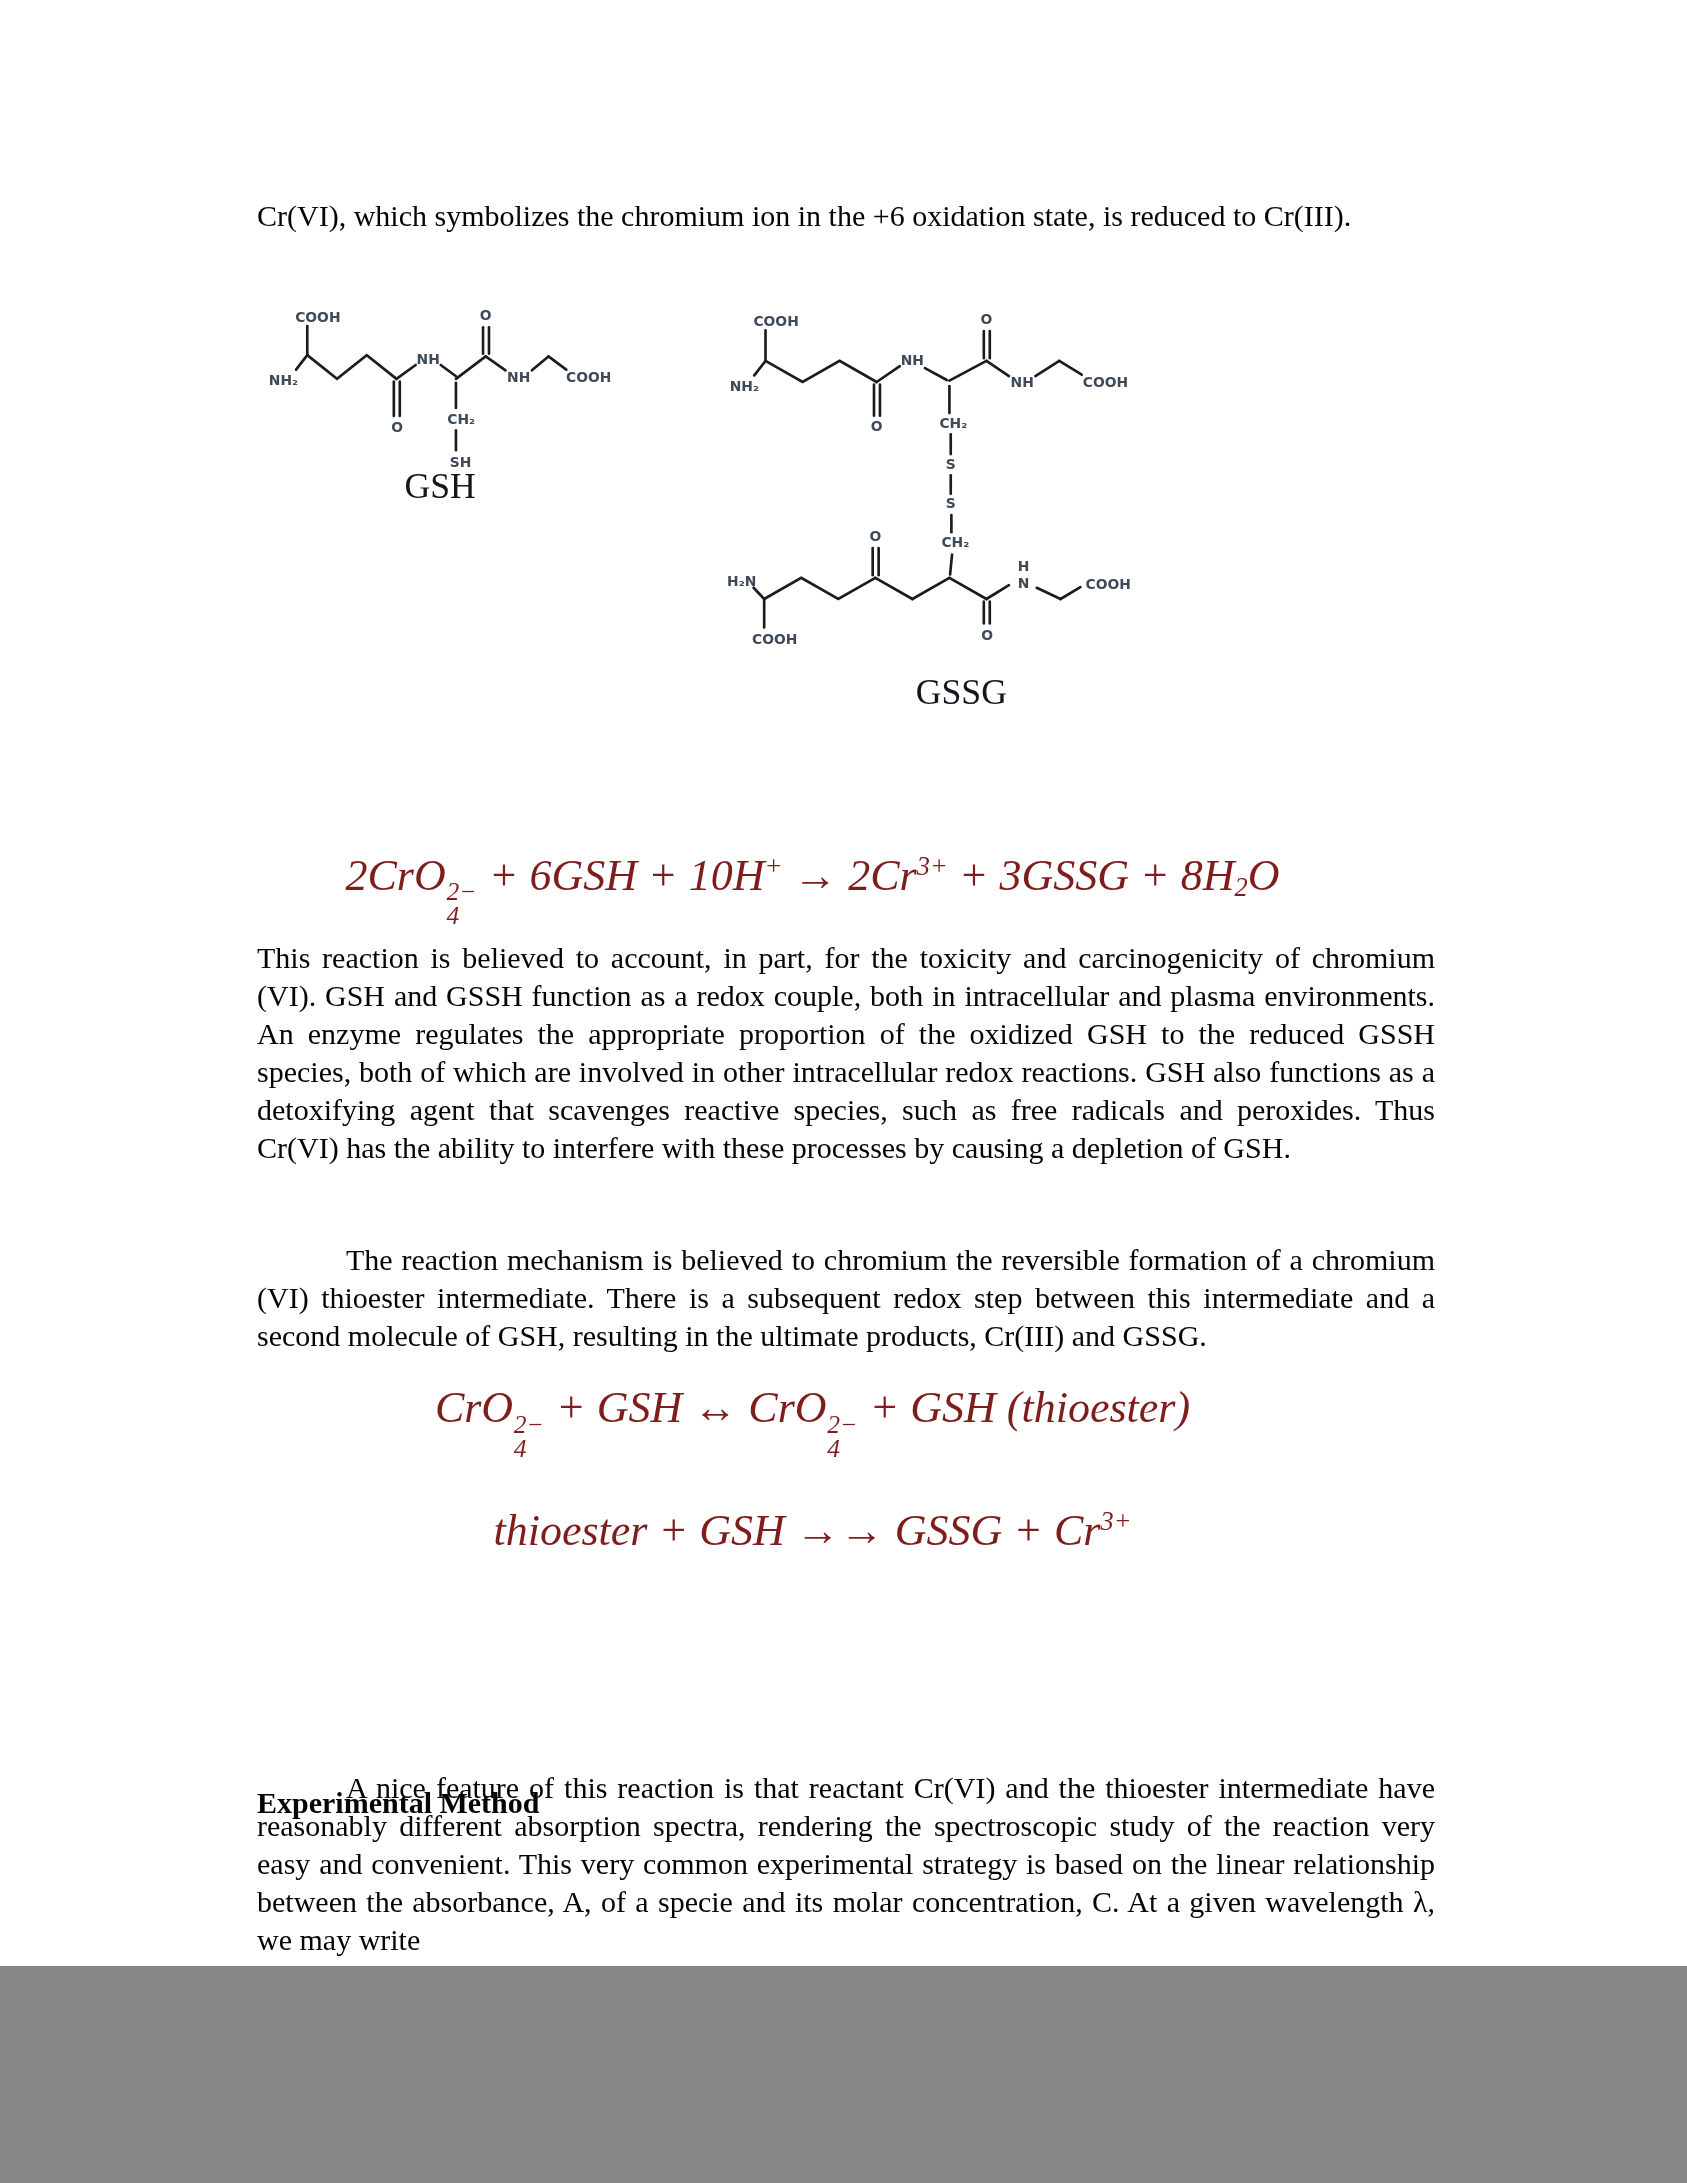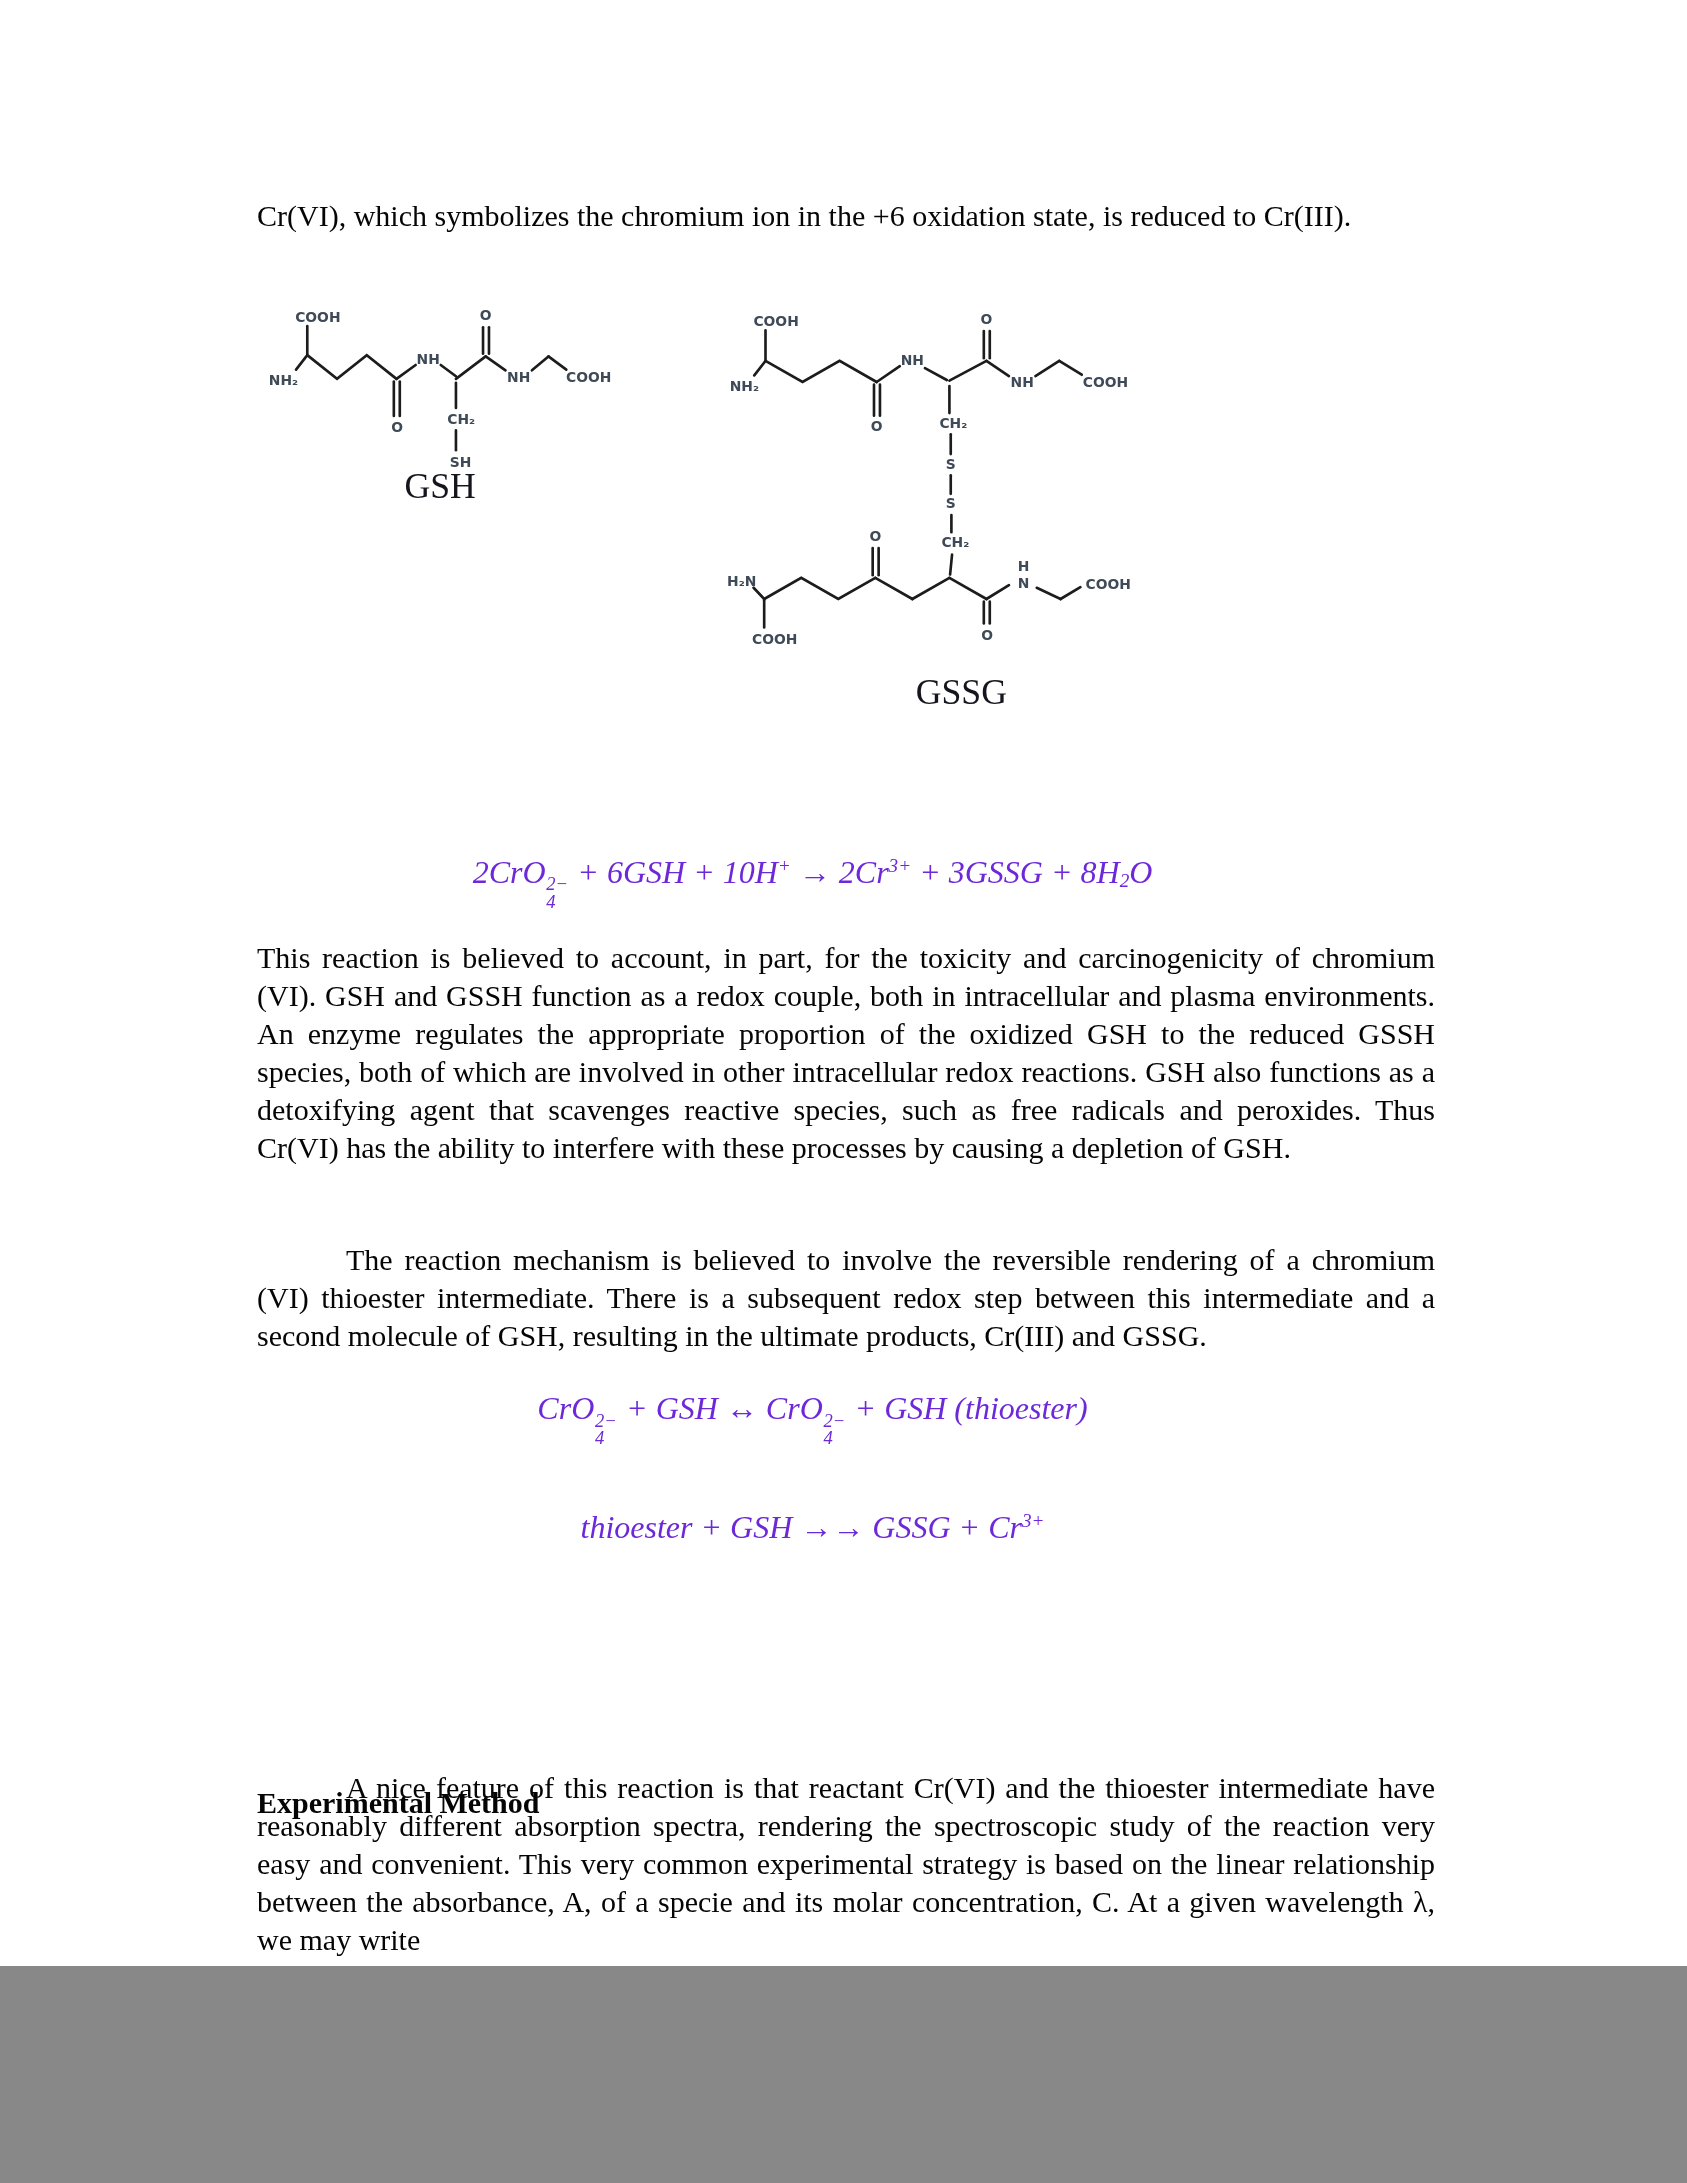--- a/index.html
+++ b/index.html
@@ -25,8 +25,8 @@
     left:257px;width:1111px;
     text-align:center;
     font-style:italic;
-    font-size:32px;line-height:40px;
-    color:#6d28d9;
+    font-size:44px;line-height:40px;
+    color:#7f1d1d;
     font-family:"Liberation Serif",serif;
   }
   .eq sup{font-size:0.60em;vertical-align:0.55em;letter-spacing:0;}

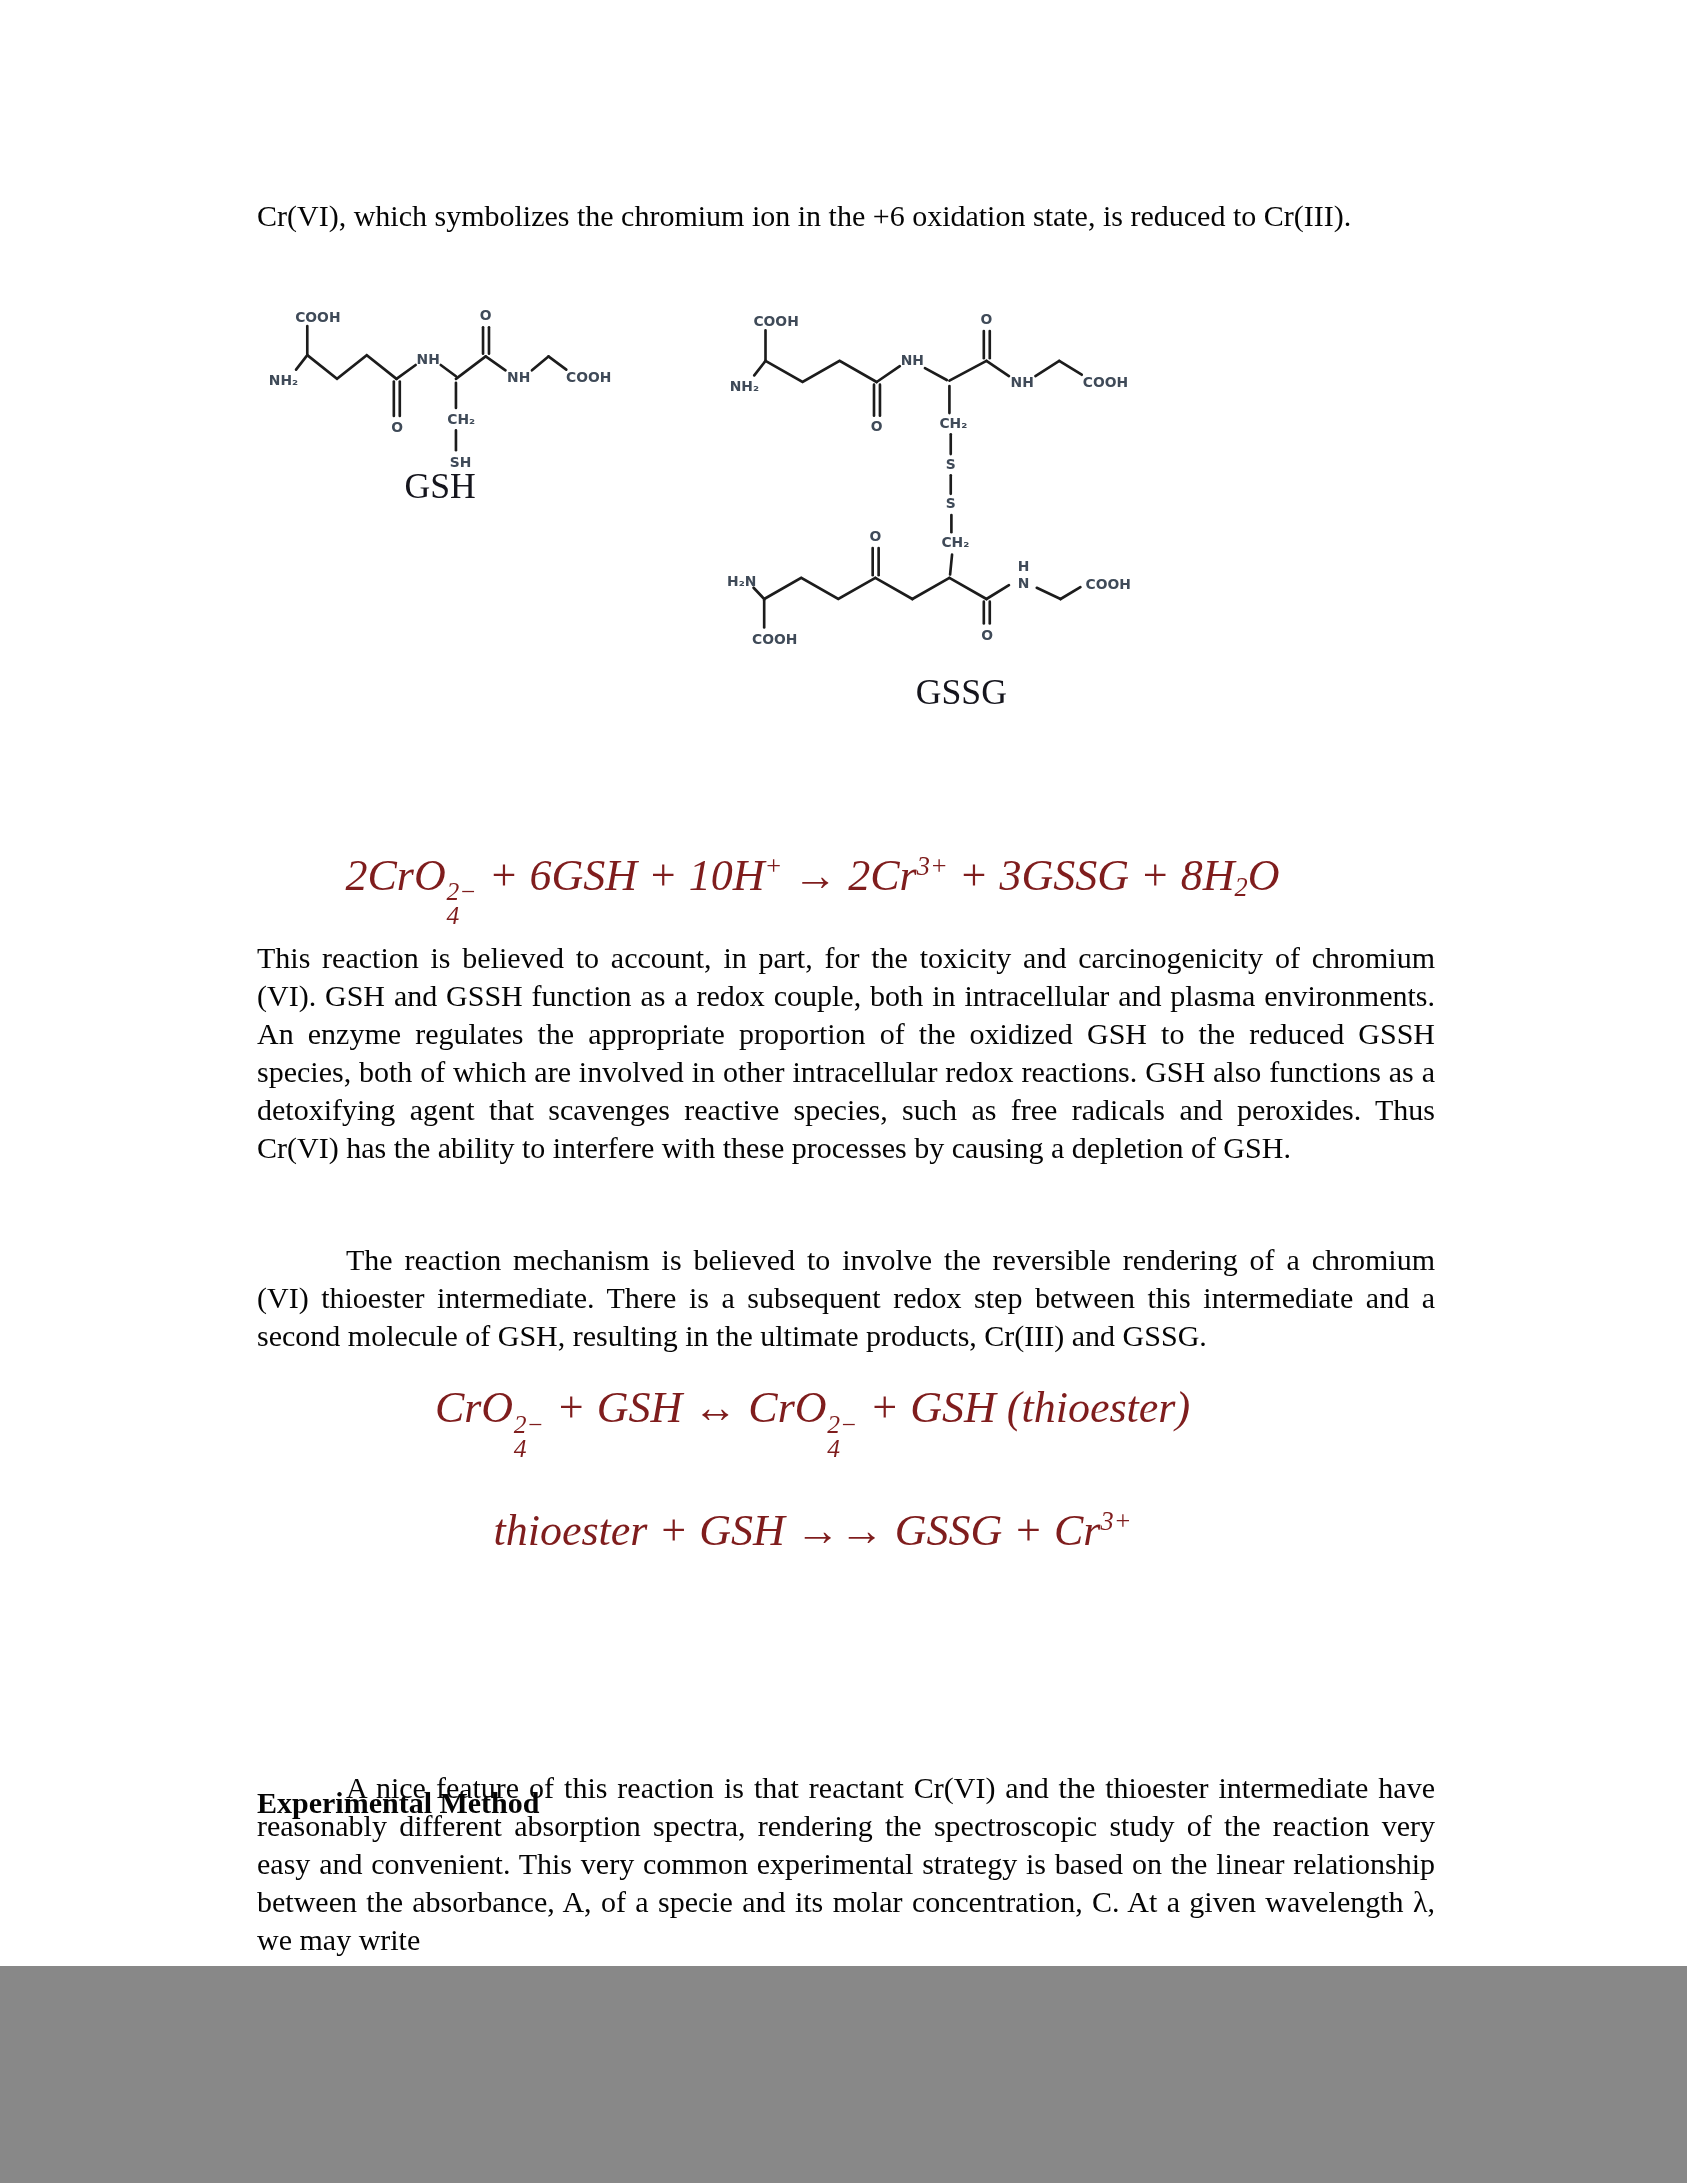--- a/index.html
+++ b/index.html
@@ -157,7 +157,7 @@
 
   <div class="tb" style="top:939px;">This reaction is believed to account, in part, for the toxicity and carcinogenicity of chromium (VI).  GSH and GSSH function as a redox couple, both in intracellular and plasma environments.  An enzyme regulates the appropriate proportion of the oxidized GSH to the reduced GSSH species, both of which are involved in other intracellular redox reactions.  GSH also functions as a detoxifying agent that scavenges reactive species, such as free radicals and peroxides. Thus Cr(VI) has the ability to interfere with these processes by causing a depletion of GSH.</div>
 
-  <div class="tb indent" style="top:1241px;">The reaction mechanism is believed to involve the reversible rendering of a chromium (VI) thioester intermediate.  There is a subsequent redox step between this intermediate and a second molecule of GSH, resulting in the ultimate products, Cr(III) and GSSG.</div>
+  <div class="tb indent" style="top:1241px;">The reaction mechanism is believed to chromium the reversible formation of a chromium (VI) thioester intermediate.  There is a subsequent redox step between this intermediate and a second molecule of GSH, resulting in the ultimate products, Cr(III) and GSSG.</div>
 
   <div class="eq" style="top:1388px;">CrO<span class="stack">
         <span>2−</span>

